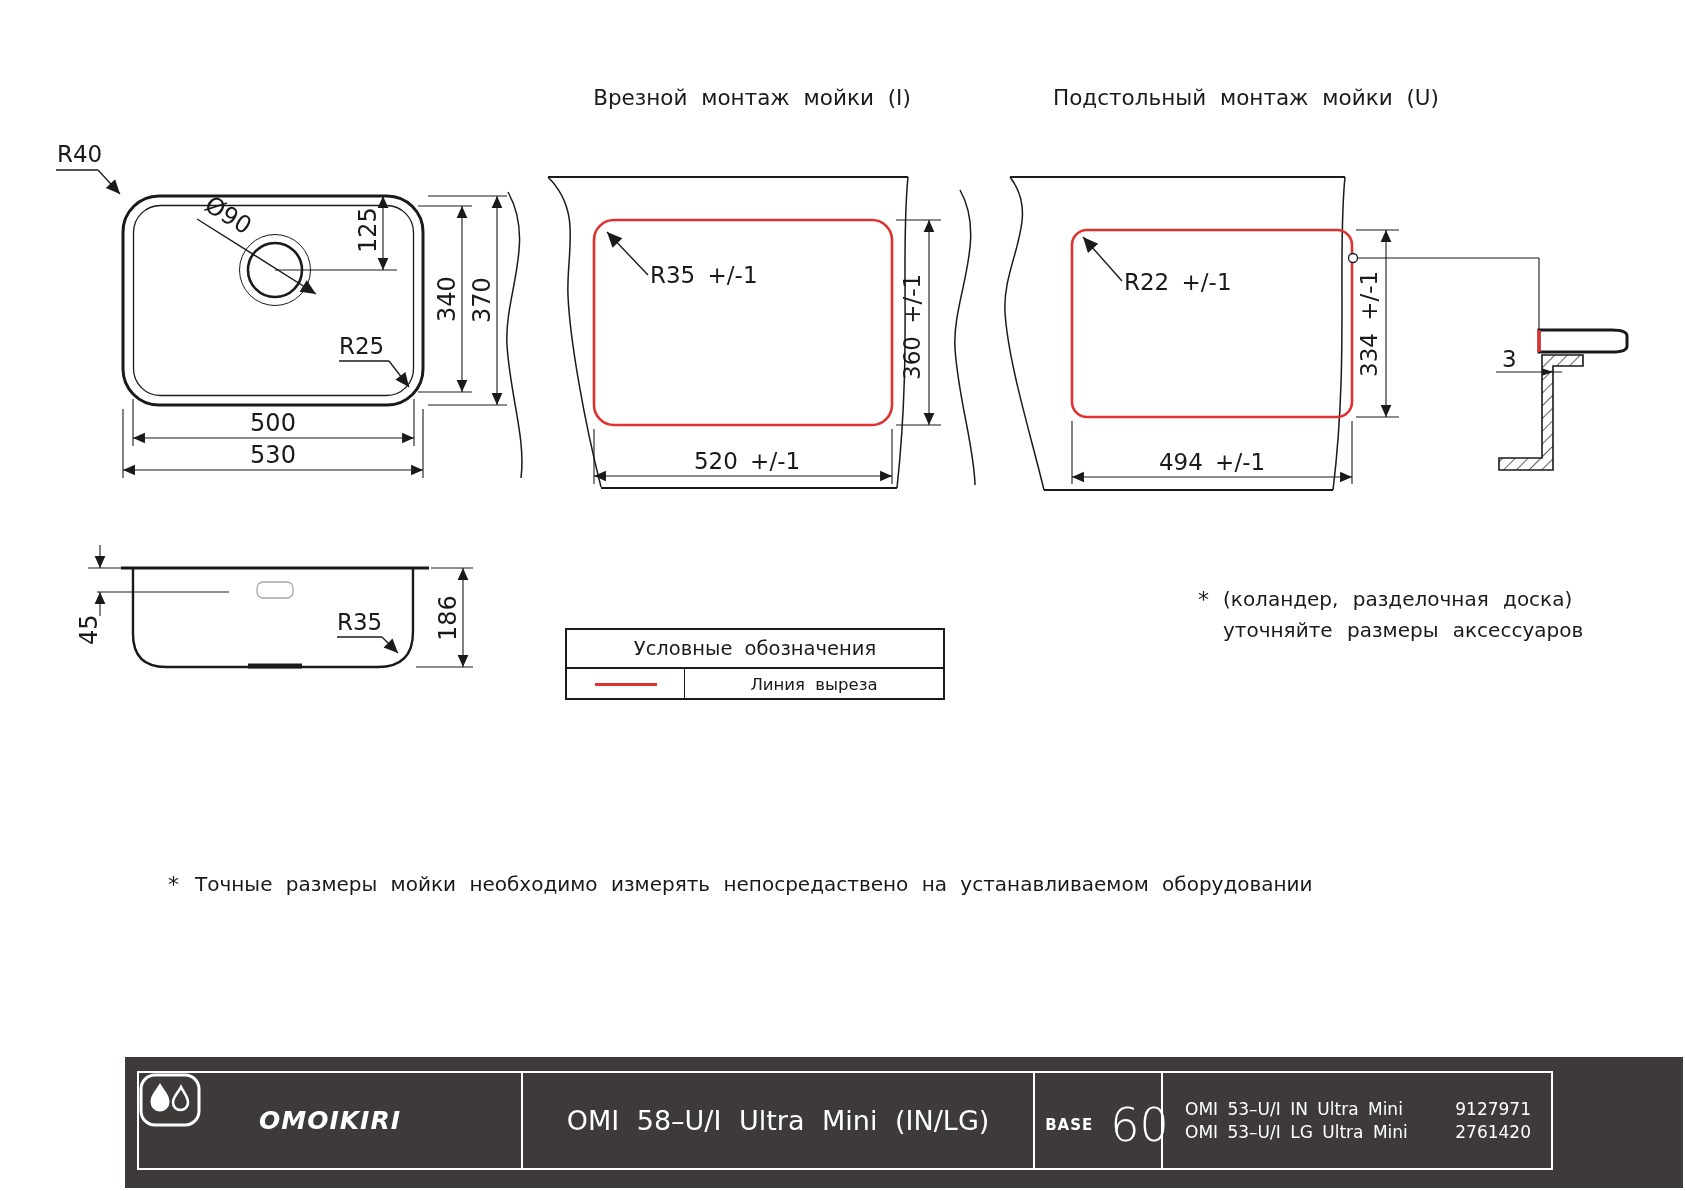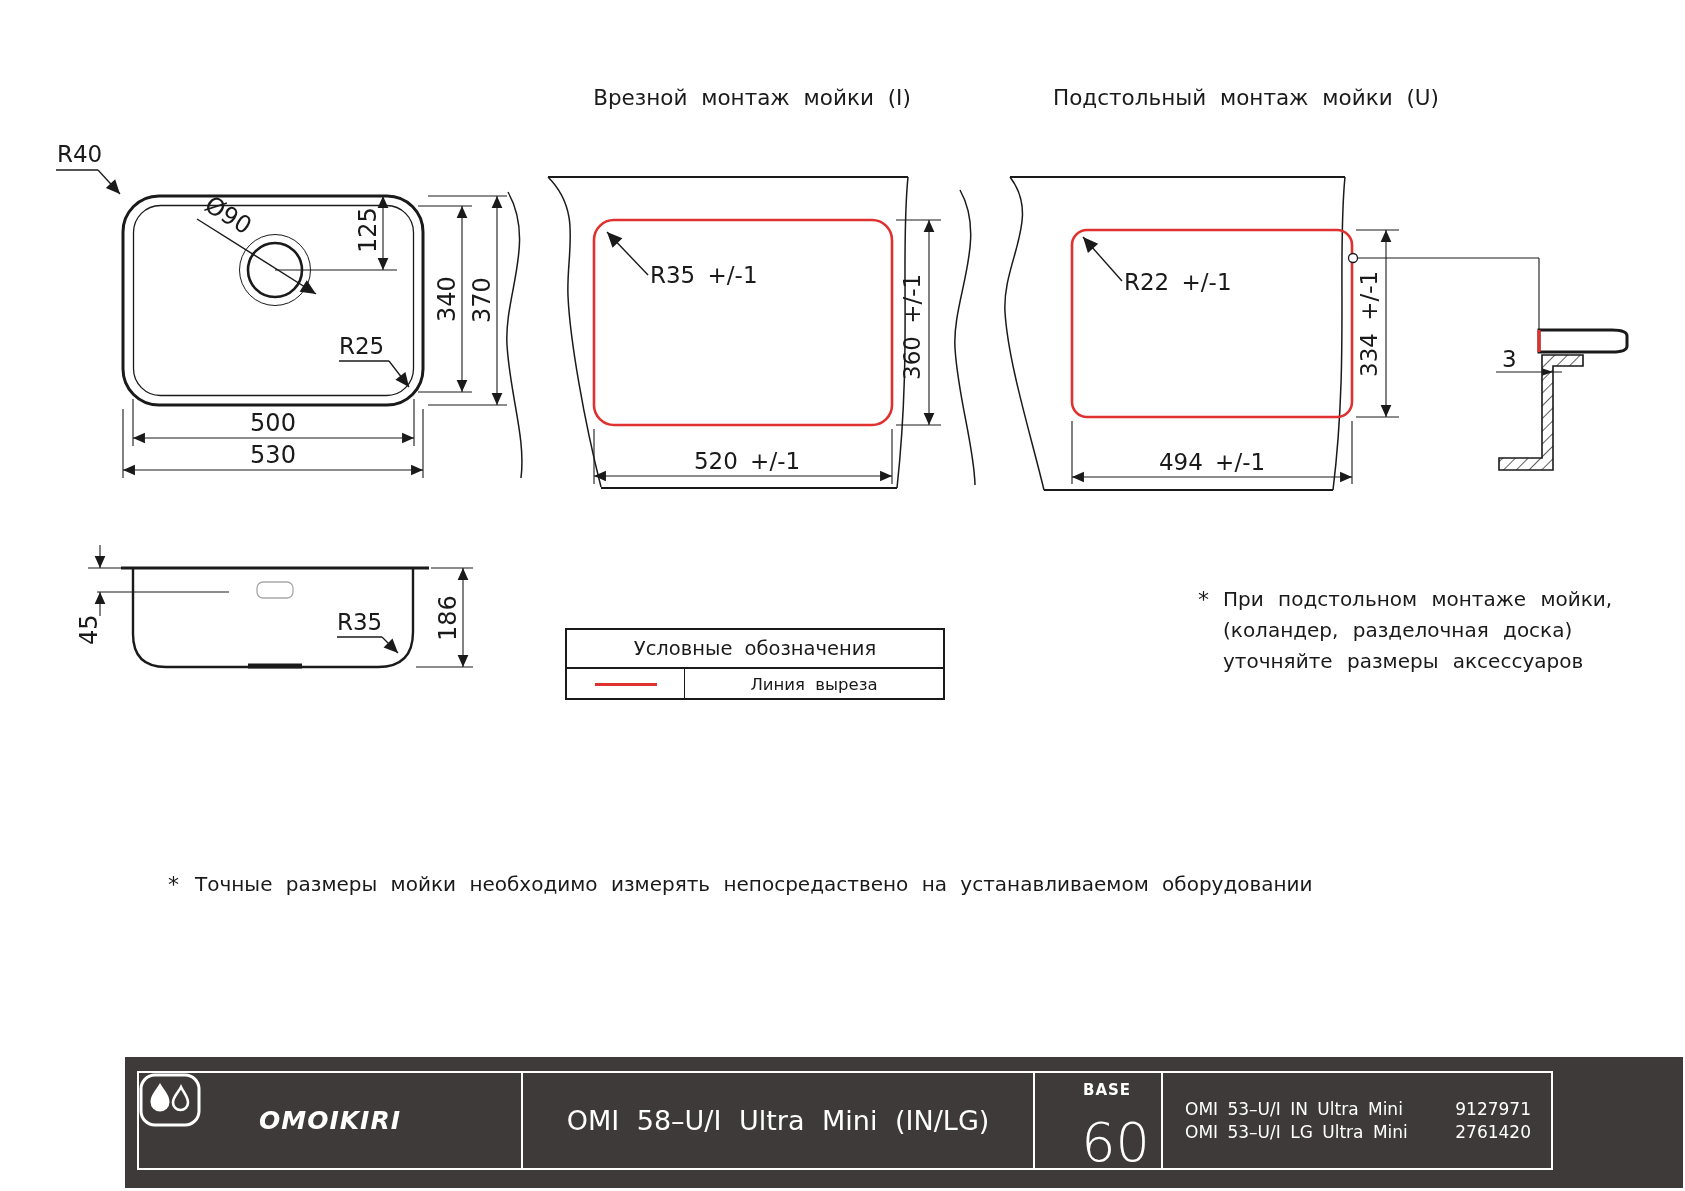--- a/index.html
+++ b/index.html
@@ -202,7 +202,6 @@
   <div id="under-note" class="abs">
     <span class="star">*</span>
     <span>
-      <span style="display:block">При подстольном монтаже мойки,</span>
       <span style="display:block">(коландер, разделочная доска)</span>
       <span style="display:block">уточняйте размеры аксессуаров</span>
     </span>

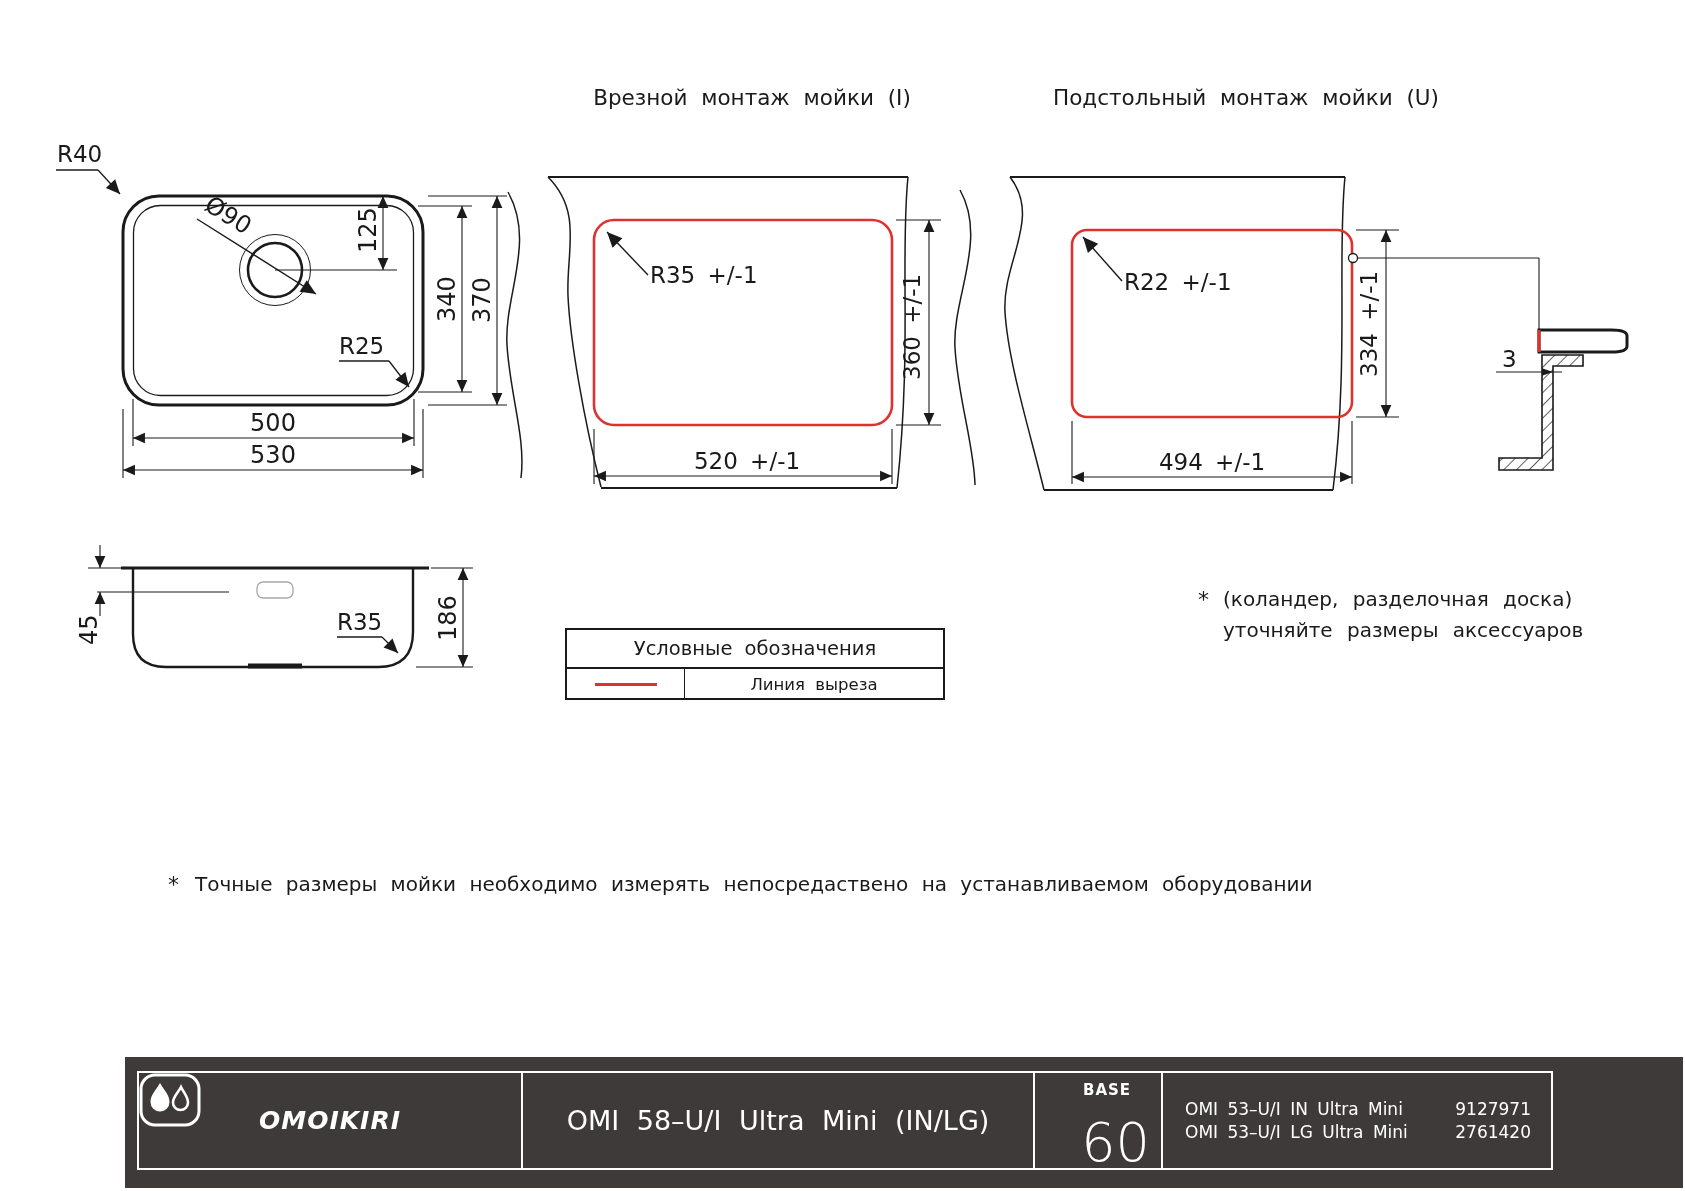--- a/index.html
+++ b/index.html
@@ -38,8 +38,8 @@
   .brand{font-size:25px;font-weight:bold;letter-spacing:1px;font-style:italic;}
   .cell-model{width:512px;border-right:2px solid #fff;display:flex;align-items:center;justify-content:center;
               font-size:27px;word-spacing:9px;}
-  .cell-base{width:128px;border-right:2px solid #fff;display:flex;flex-direction:column;align-items:center;
-             justify-content:space-between;padding-top:8px;padding-left:18px;}
+  .cell-base{width:128px;border-right:2px solid #fff;display:flex;align-items:center;
+             justify-content:center;padding-top:8px;padding-left:18px;}
   .base-label{font-size:15px;font-weight:bold;letter-spacing:1px;}
   .base-value{font-size:54px;font-weight:300;line-height:50px;margin-left:17px;}
   .cell-variants{flex:1;display:flex;flex-direction:column;justify-content:center;padding:0 20px 0 22px;

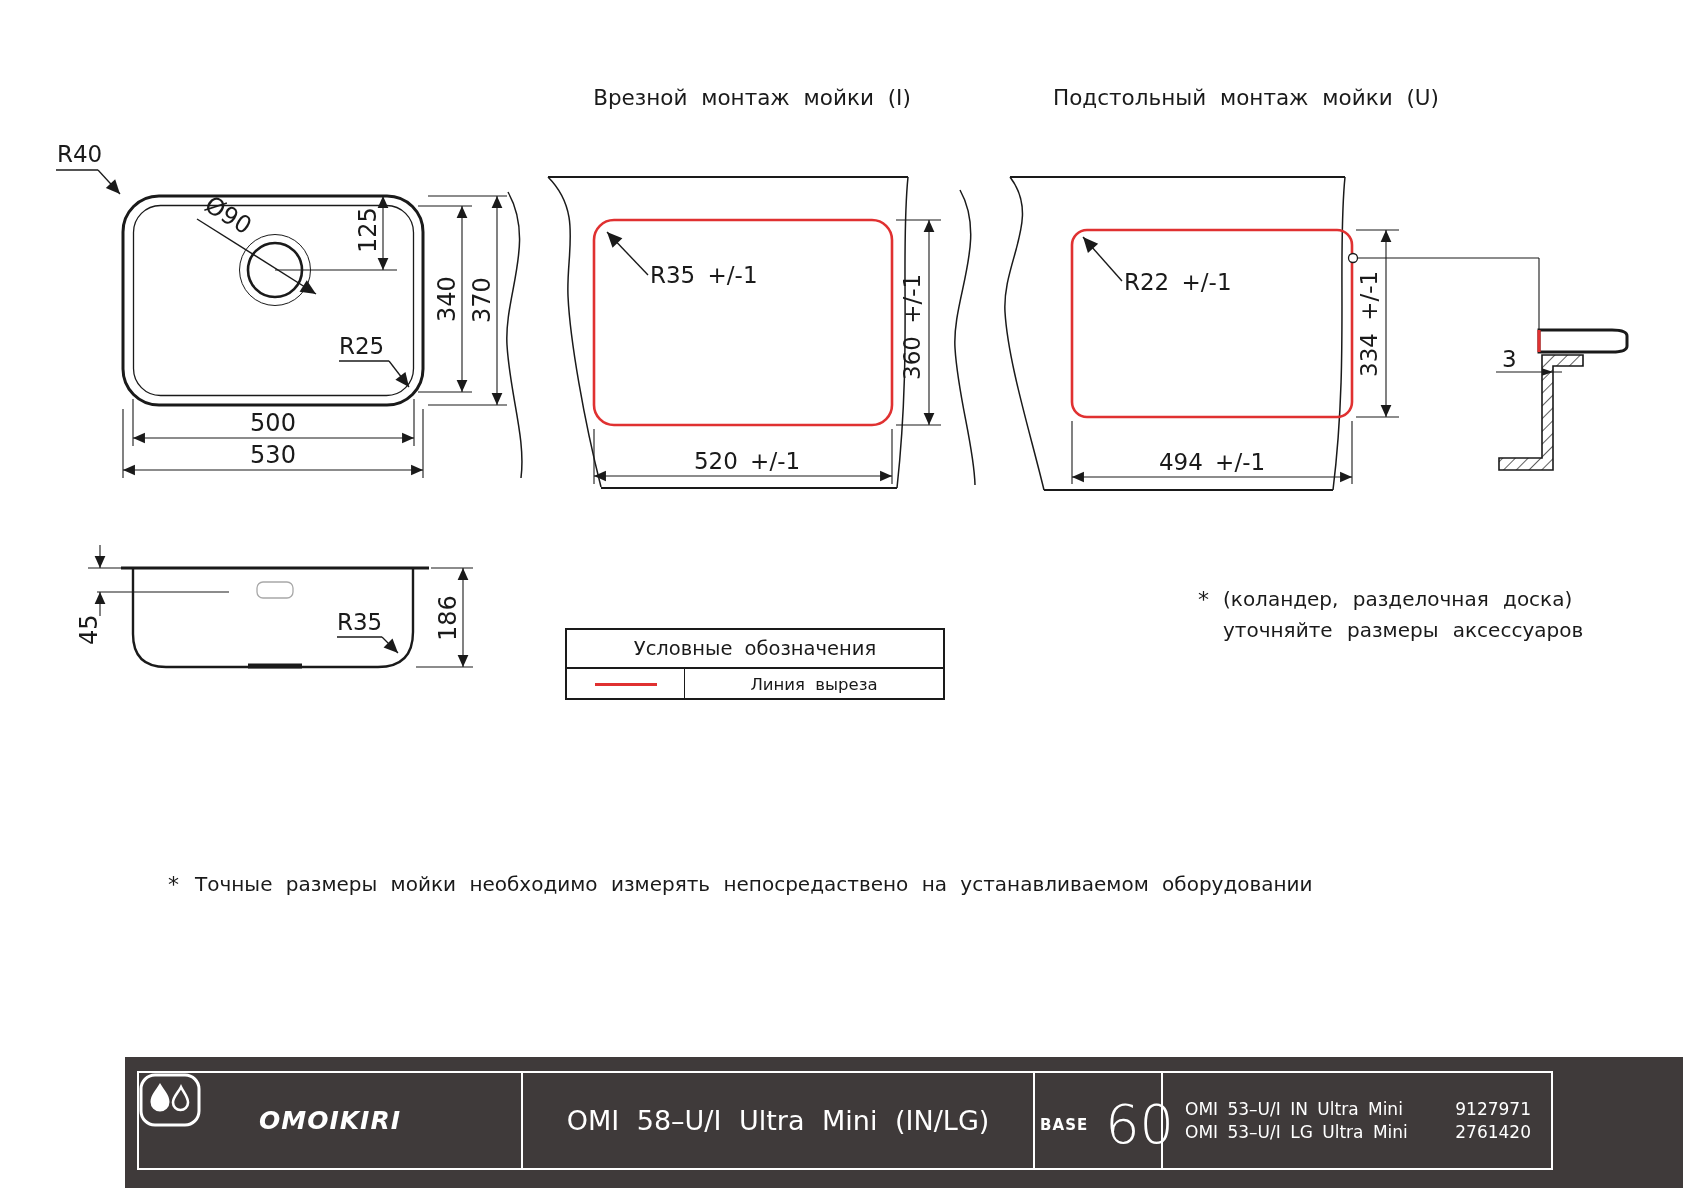--- a/index.html
+++ b/index.html
@@ -41,7 +41,7 @@
   .cell-base{width:128px;border-right:2px solid #fff;display:flex;align-items:center;
              justify-content:center;padding-top:8px;padding-left:18px;}
   .base-label{font-size:15px;font-weight:bold;letter-spacing:1px;}
-  .base-value{font-size:54px;font-weight:300;line-height:50px;margin-left:17px;}
+  .base-value{font-size:46px;font-weight:300;line-height:50px;margin-left:17px;}
   .cell-variants{flex:1;display:flex;flex-direction:column;justify-content:center;padding:0 20px 0 22px;
                  font-size:17px;line-height:23px;}
   .variant{display:flex;justify-content:space-between;word-spacing:4px;}

